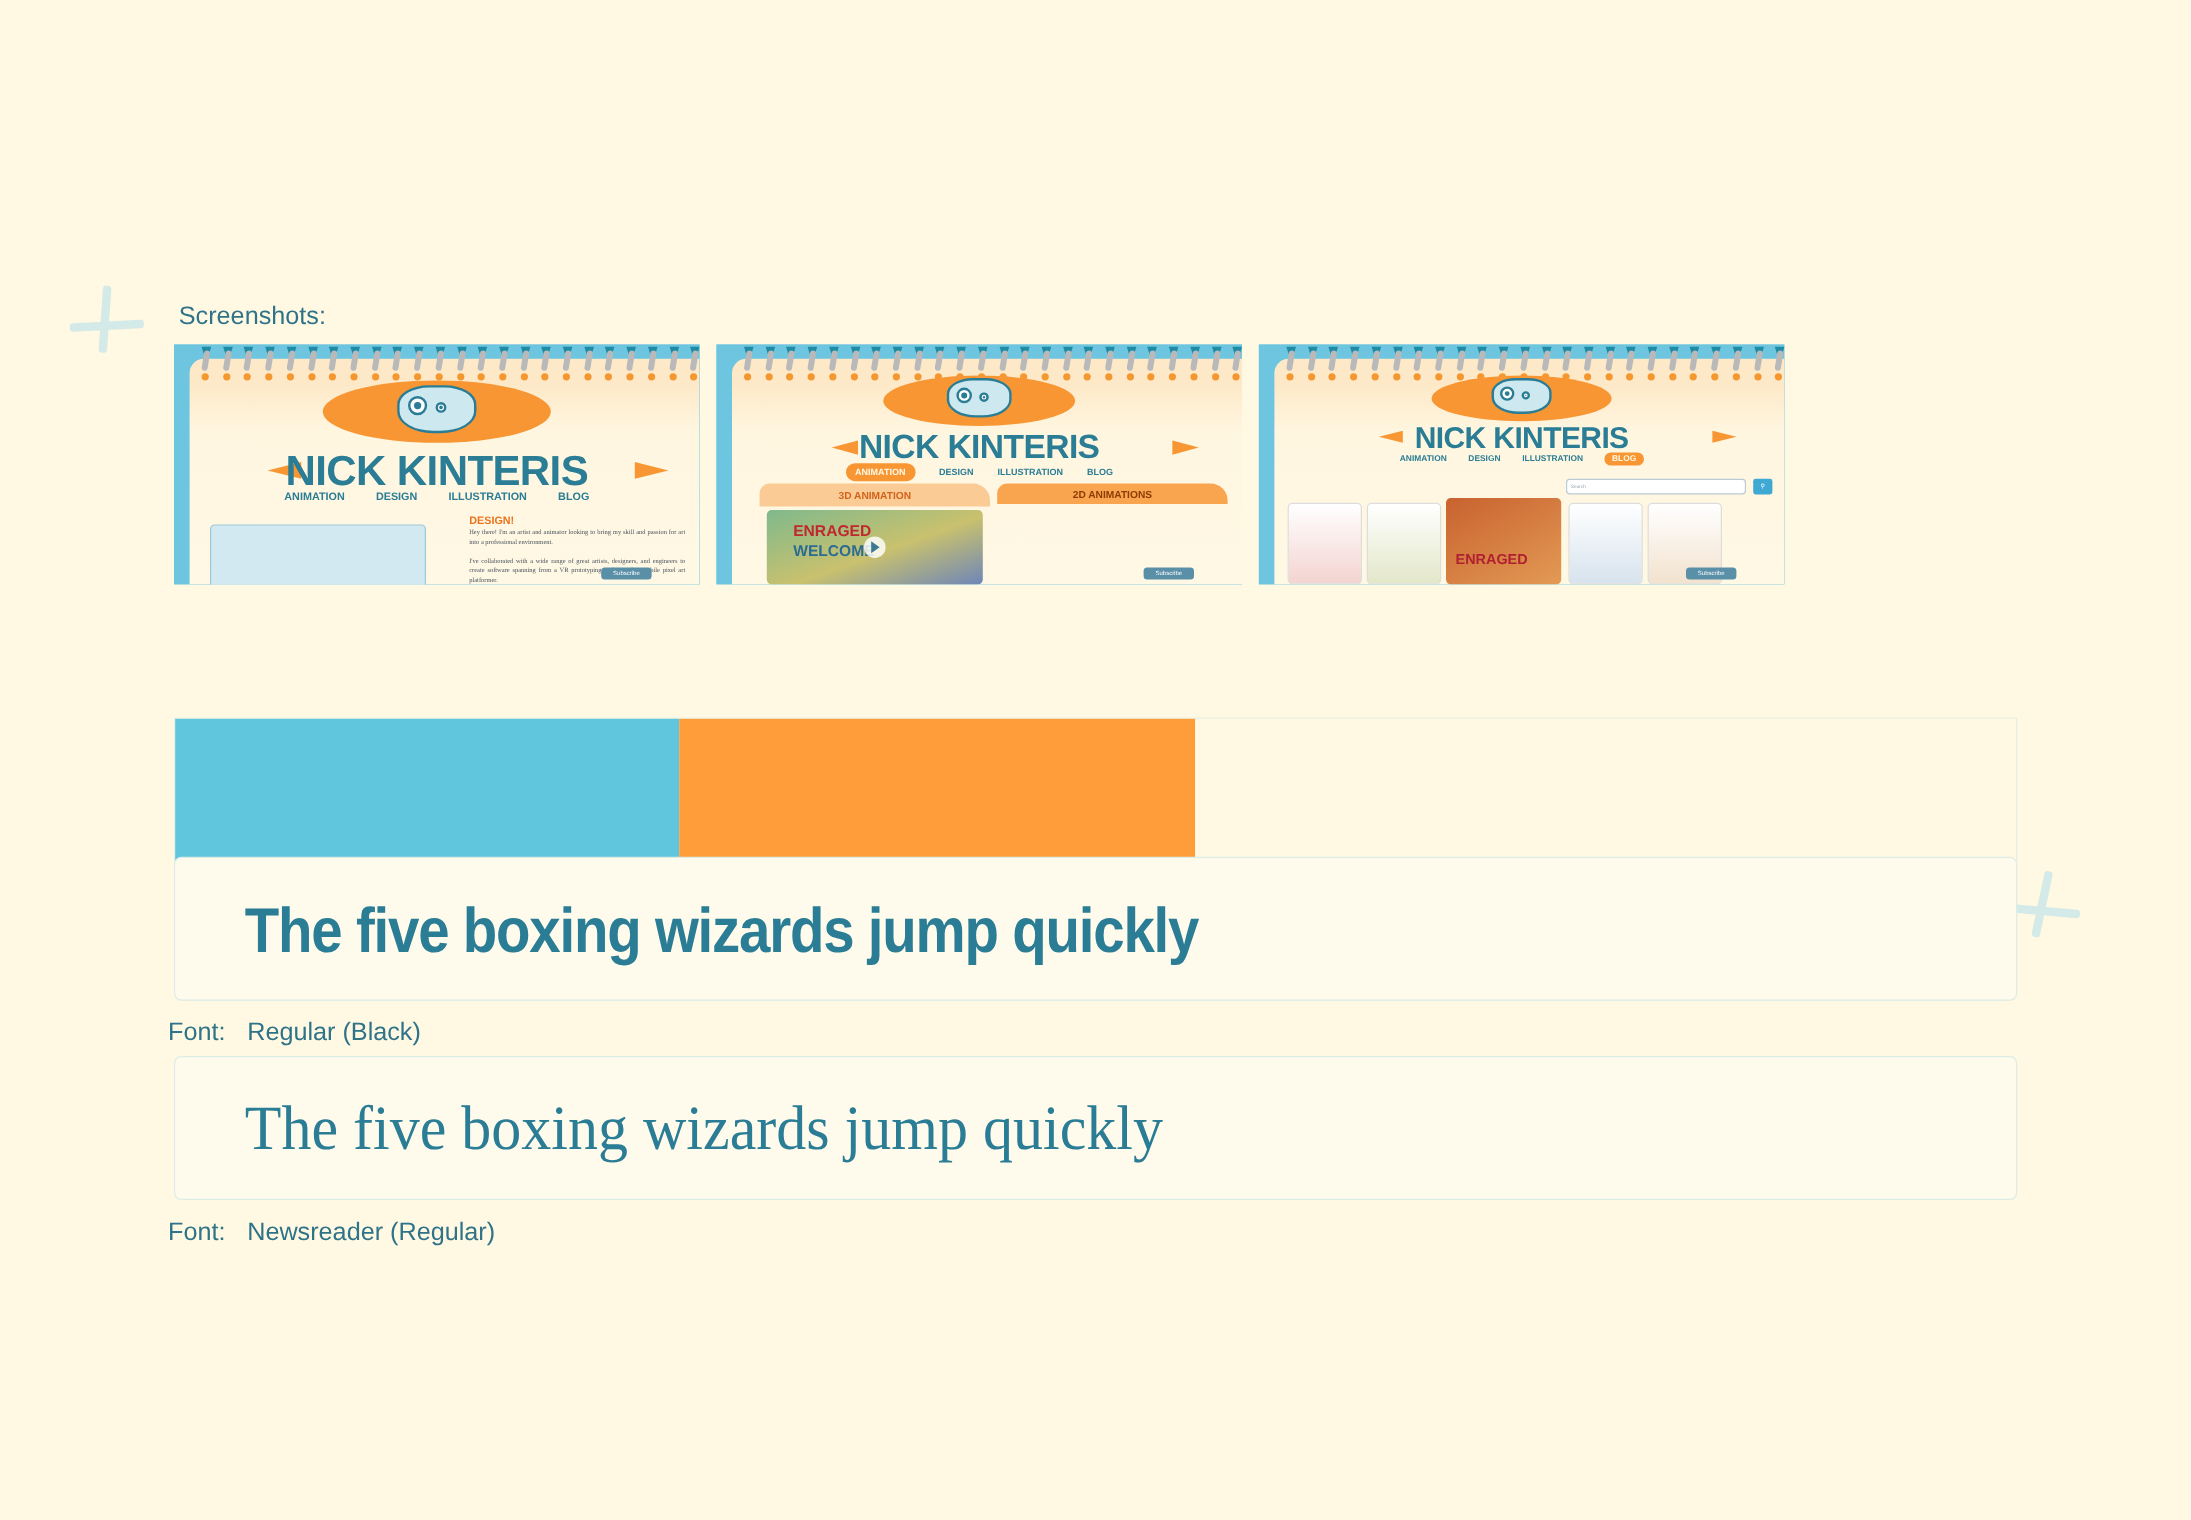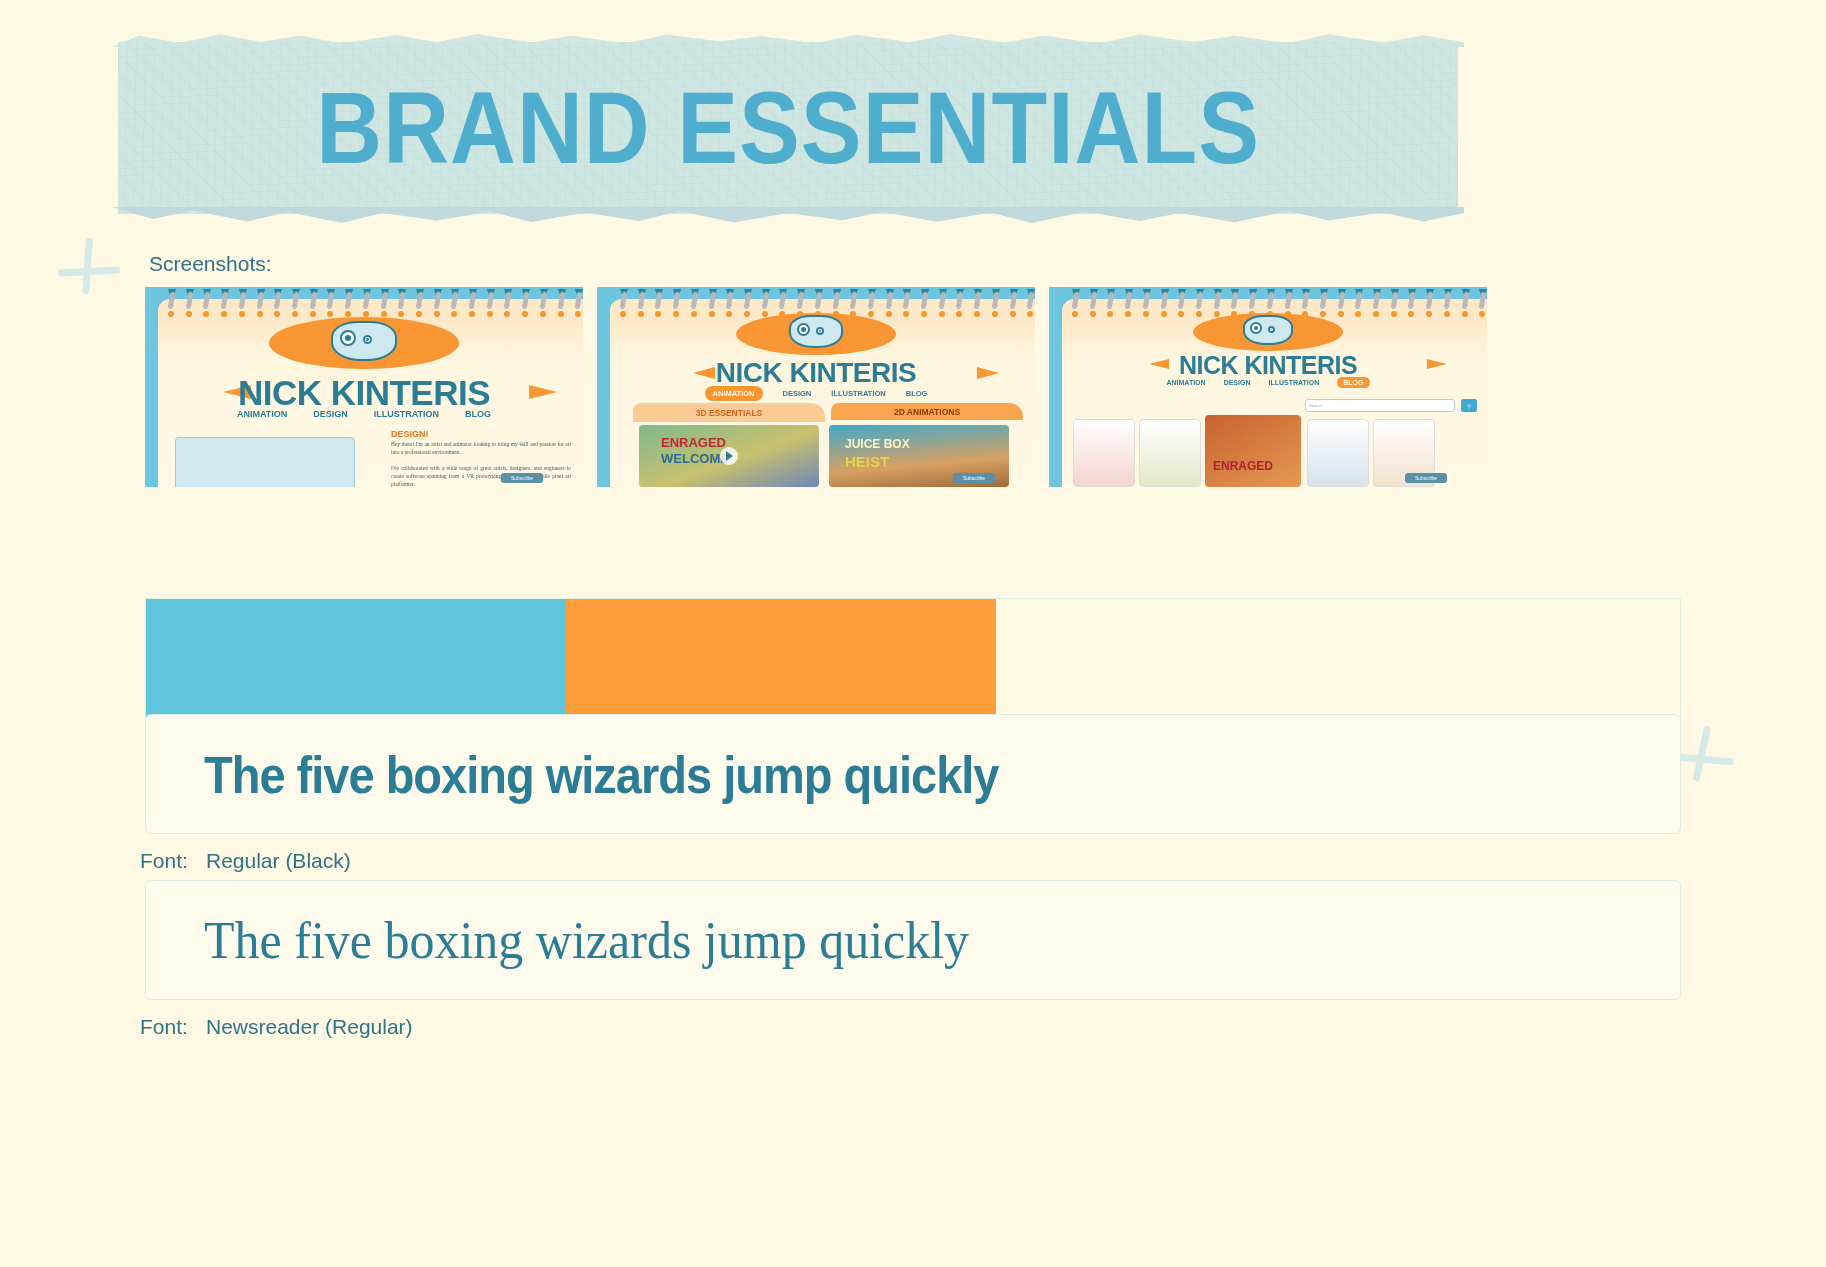--- a/index.html
+++ b/index.html
@@ -227,10 +227,6 @@
       <span class="h"></span>
   </div>
 
-  <div class="banner">
-    <div class="banner-texture"></div>
-    <div class="banner-title">BRAND ESSENTIALS</div>
-  </div>
 
   <div class="label" id="screenshots-label">Screenshots:</div>
 

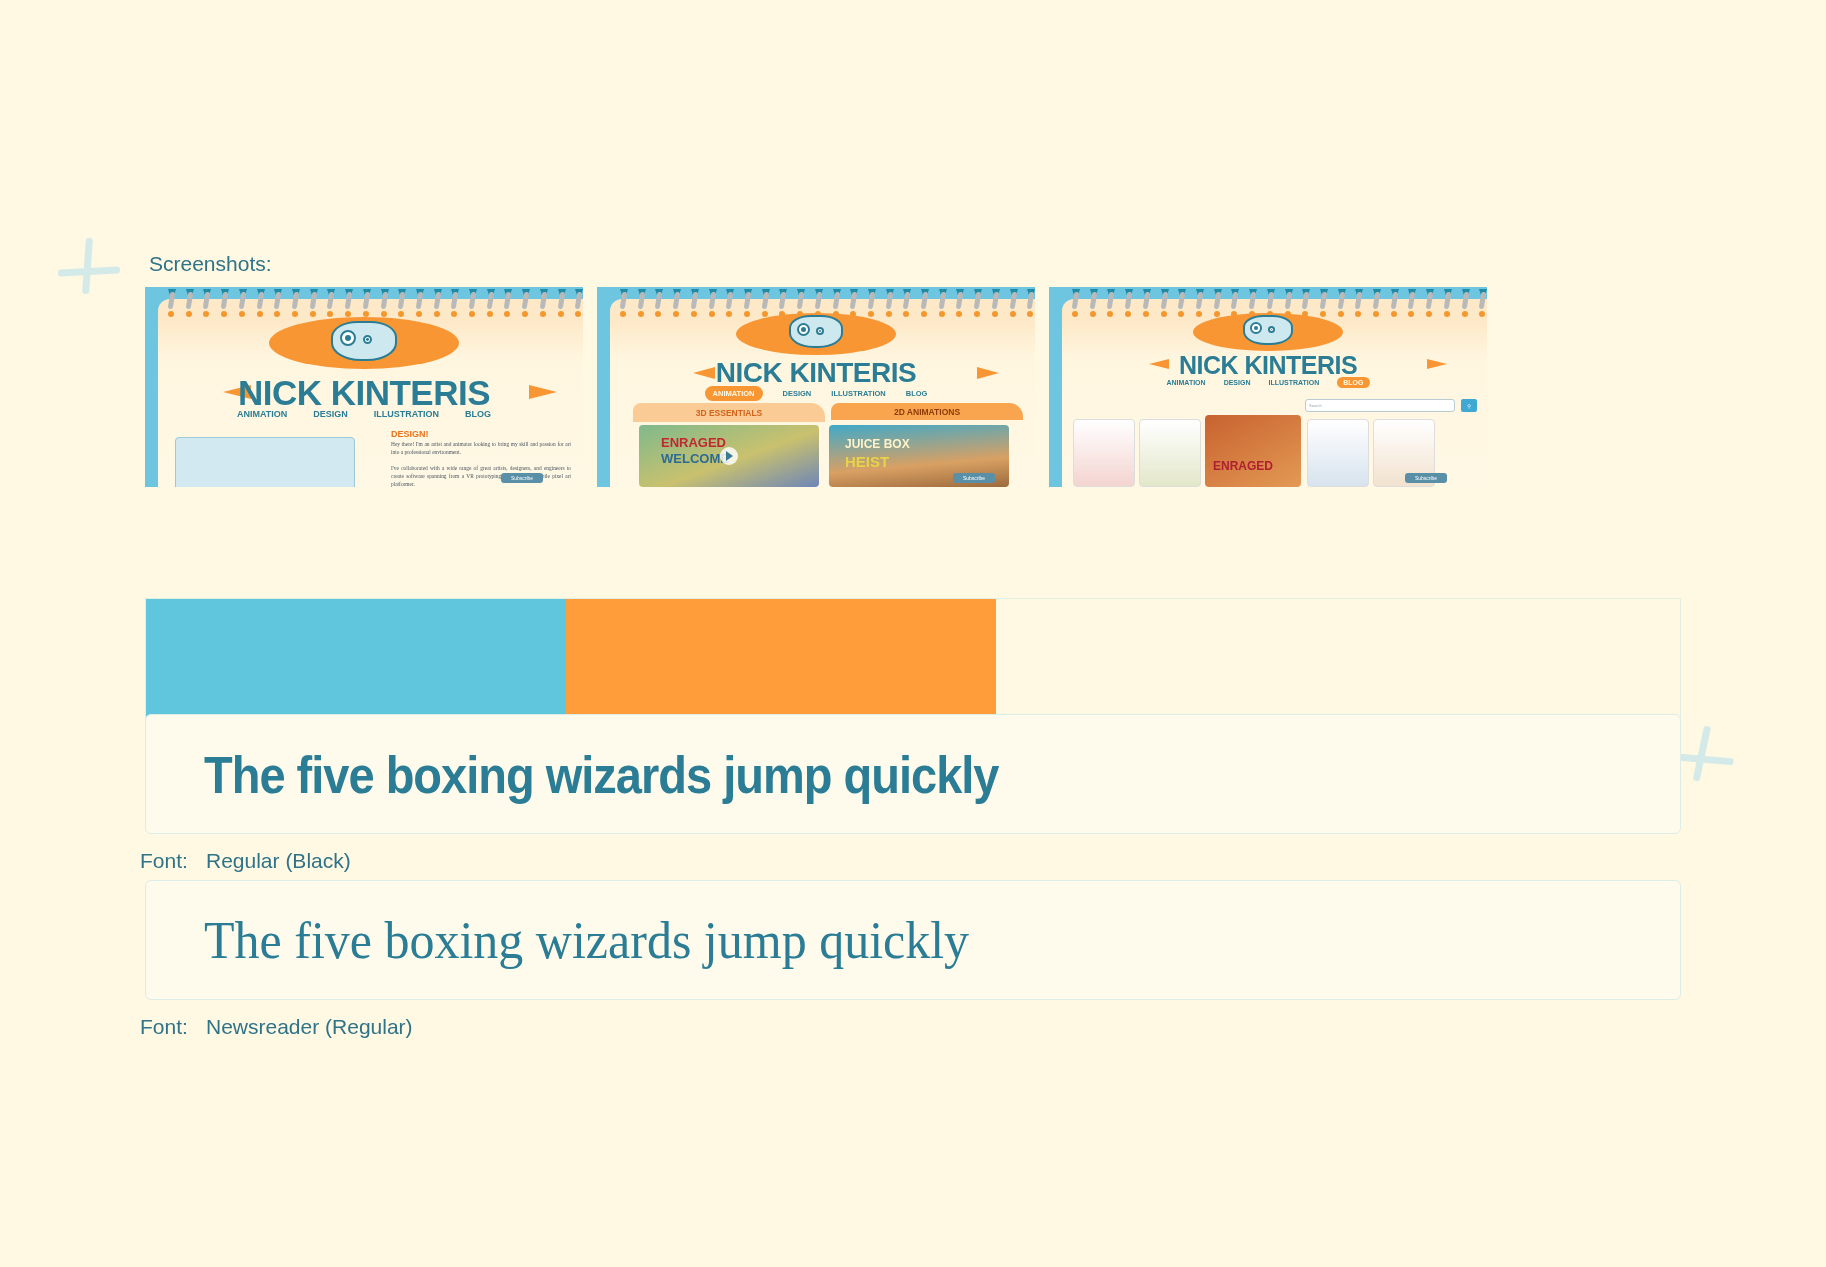--- a/index.html
+++ b/index.html
@@ -398,7 +398,7 @@
         </div>
 
         <div class="tabs" style="left:36px;top:116px;width:390px;">
-          <div class="tab" style="width:192px;height:19px;font-size:8.5px;">3D ESSENTIALS</div>
+          <div class="tab" style="width:192px;height:19px;font-size:8.5px;">3D ANIMATION</div>
           <div class="tab alt" style="width:192px;height:17px;font-size:8.5px;">2D ANIMATIONS</div>
         </div>
 

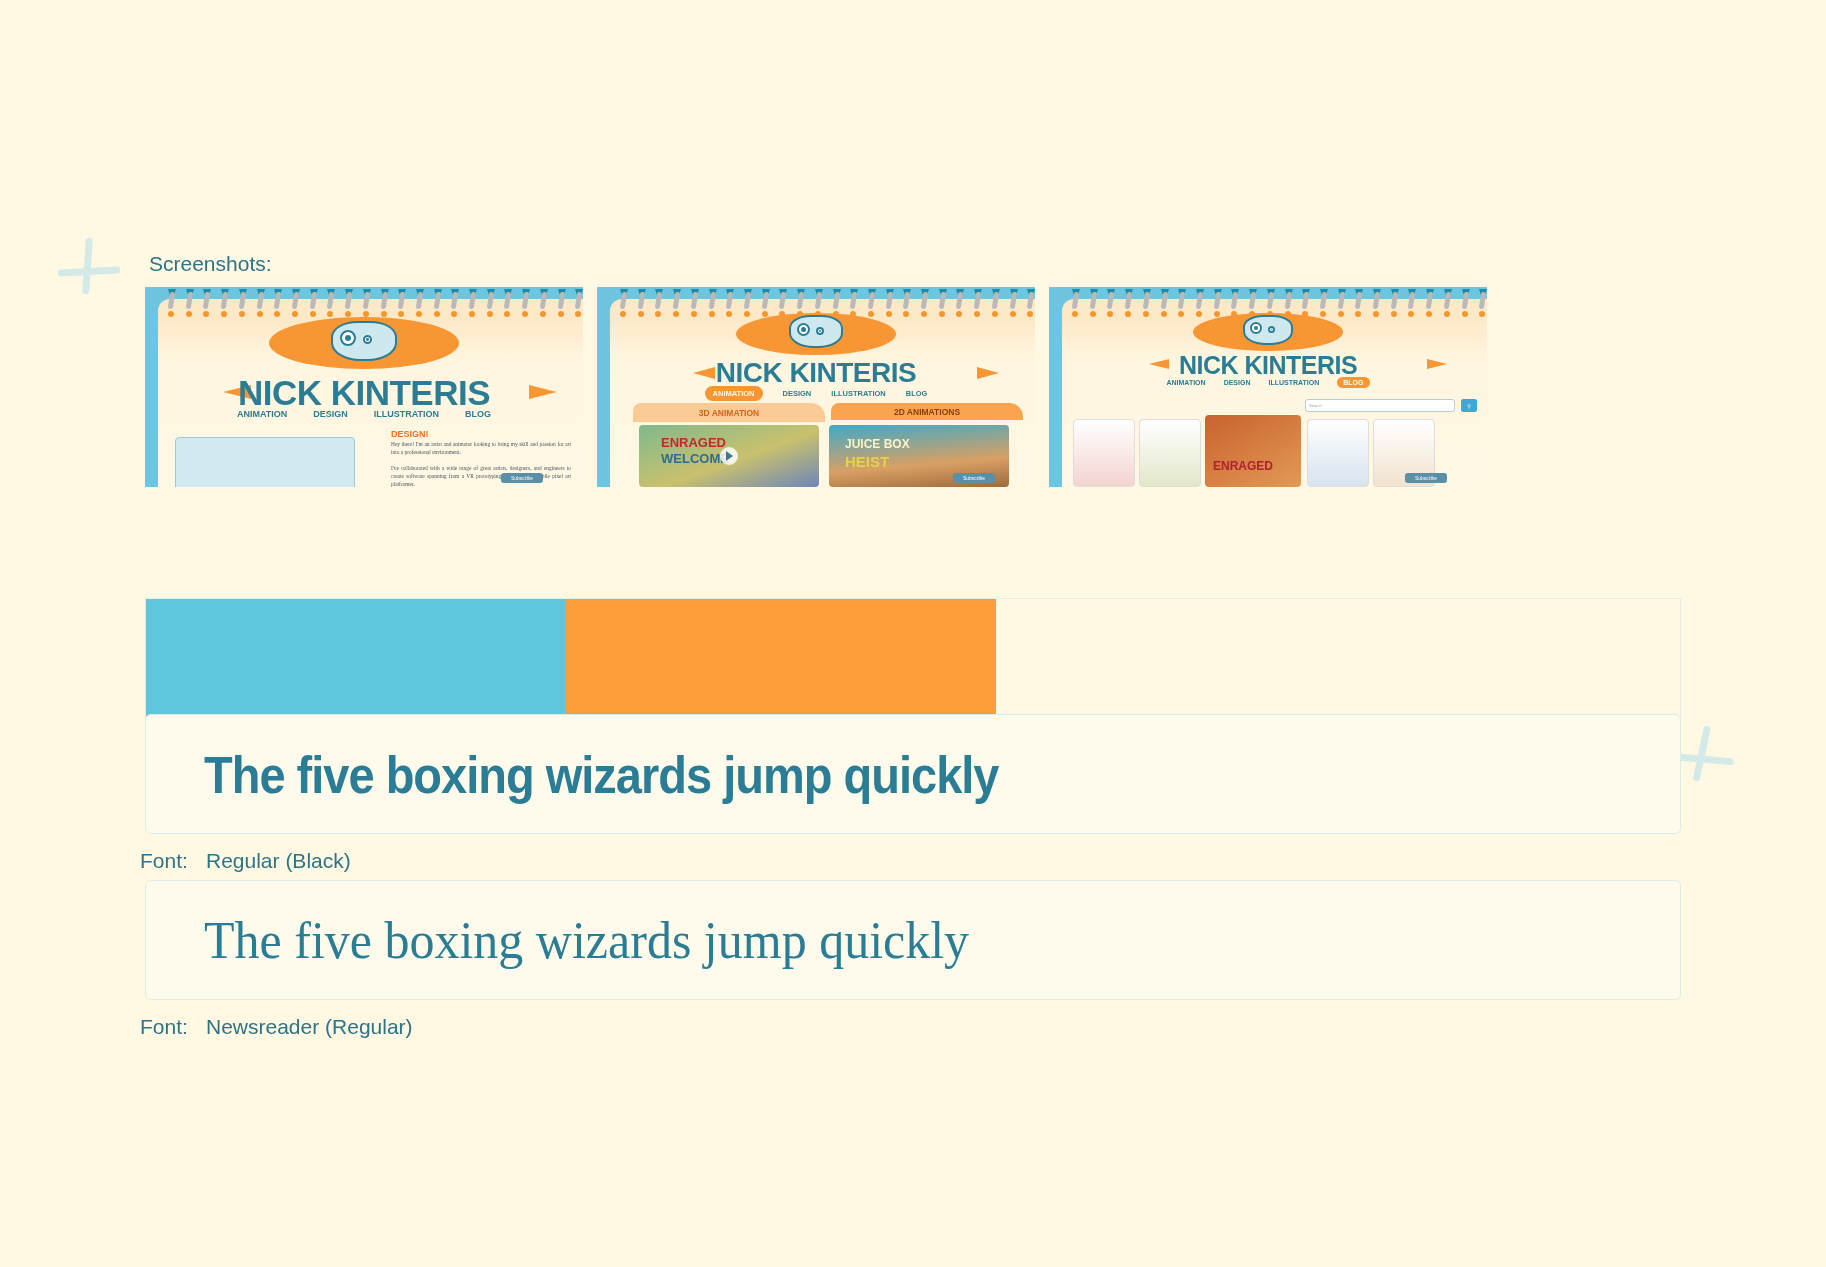--- a/index.html
+++ b/index.html
@@ -408,10 +408,6 @@
           <div class="playbtn"></div>
         </div>
 
-        <div class="vidcard" style="left:232px;top:138px;width:180px;height:62px;background:linear-gradient(175deg,#3FA9C9,#D9A063 62%,#9C6A3C);">
-          <div class="vidtitle" style="left:16px;top:12px;font-size:12px;color:#FFF2C8;">JUICE BOX</div>
-          <div class="vidtitle" style="left:16px;top:28px;font-size:15px;color:#E8D24A;">HEIST</div>
-        </div>
 
         <div class="subscribe" style="left:356px;top:186px;width:42px;height:10px;font-size:5px;">Subscribe</div>
       </div>

